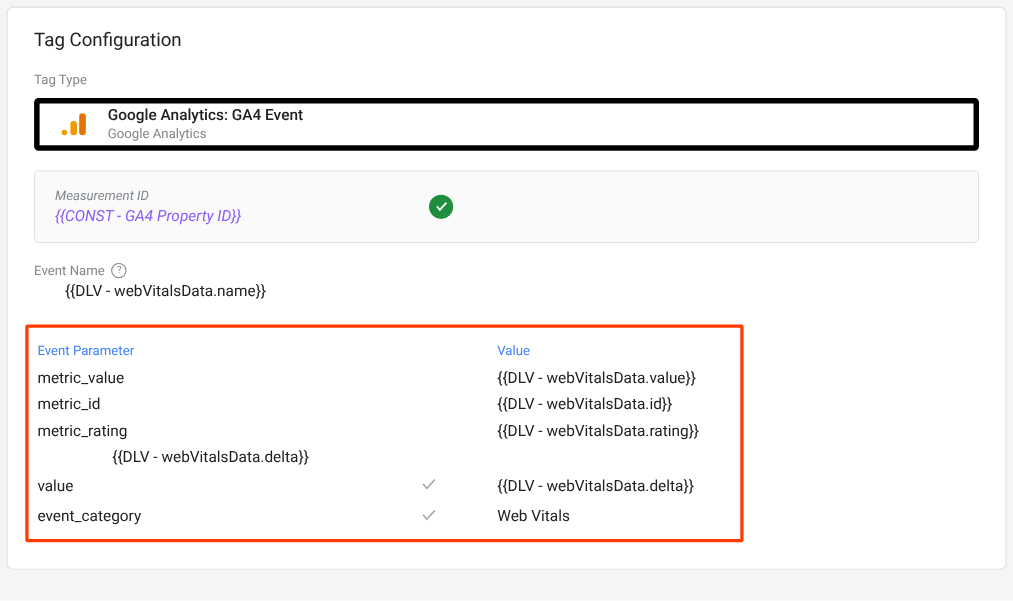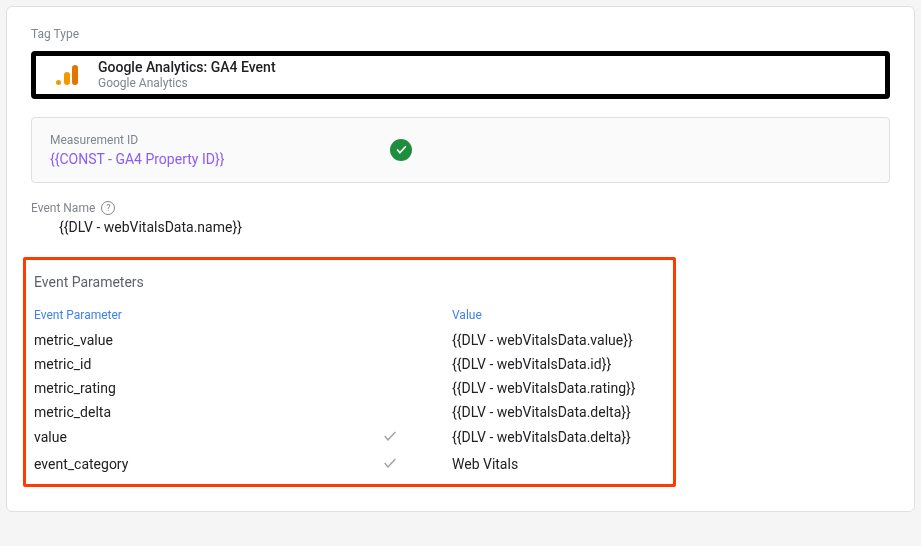--- a/index.html
+++ b/index.html
@@ -223,6 +223,7 @@
 
 <div class="card">
 
+  <div class="card-title">Tag Configuration</div>
 
   <div class="section-label">Tag Type</div>
 

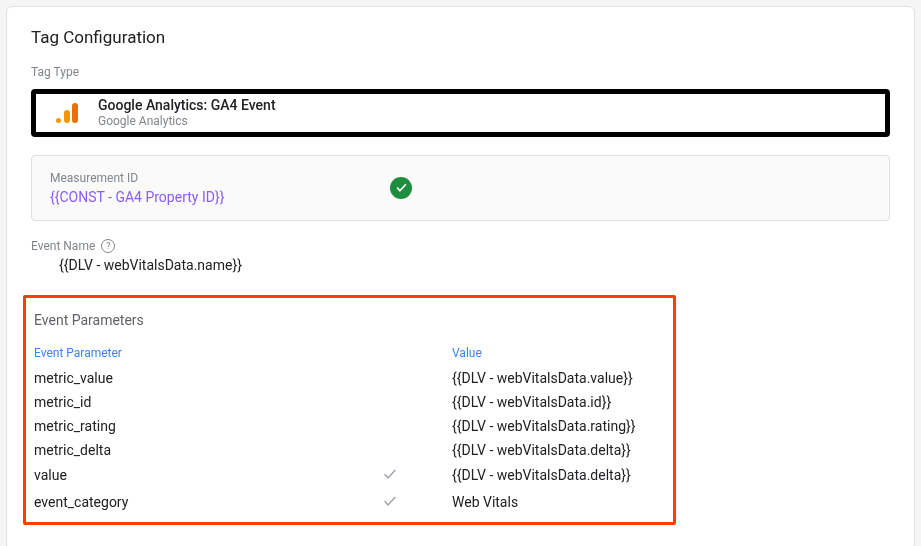--- a/index.html
+++ b/index.html
@@ -96,6 +96,7 @@
     .measurement-left {
       flex: 0 0 340px;
       padding: 12px 18px;
+      font-style: italic;
     }
     .measurement-label {
       font-size: 12px;

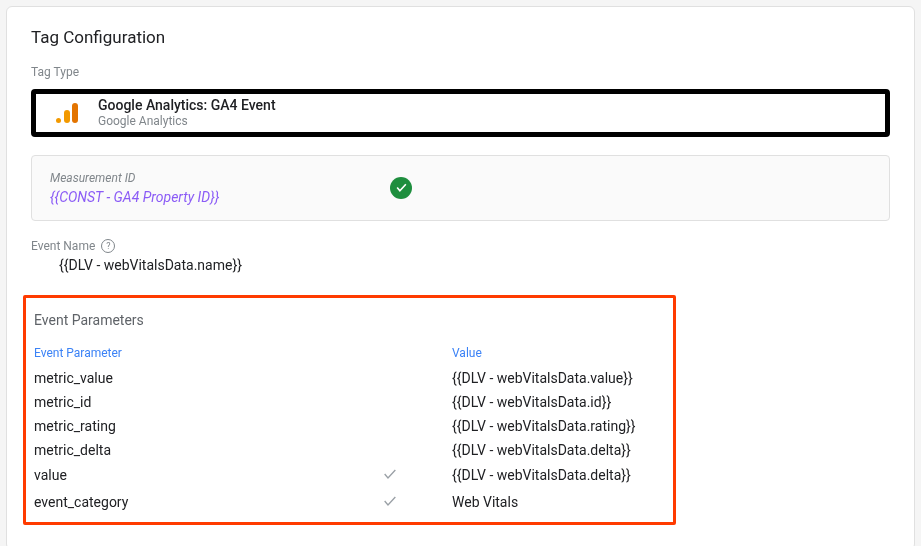--- a/index.html
+++ b/index.html
@@ -263,7 +263,6 @@
   </div>
 
   <div class="params-box">
-    <div class="params-title">Event Parameters</div>
     <div class="params-header">
       <div class="col-param">Event Parameter</div>
       <div class="col-check"></div>

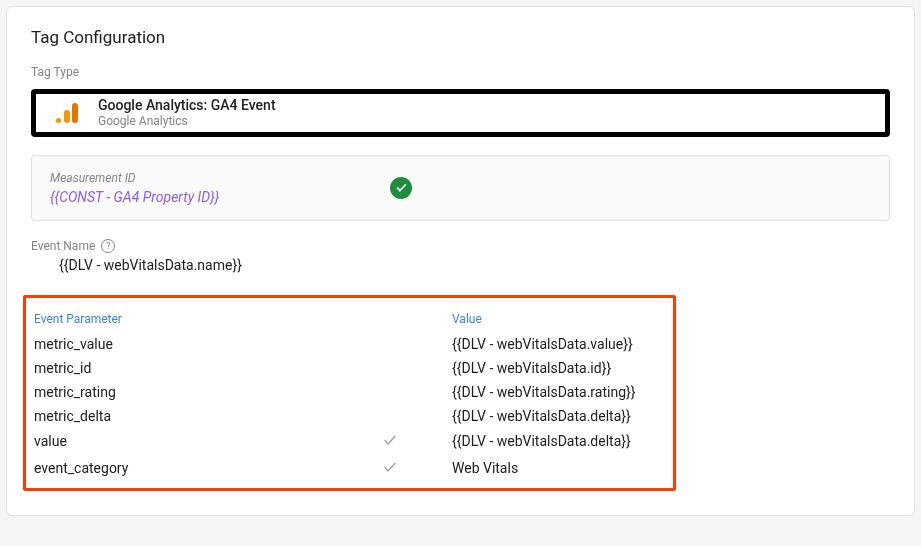--- a/index.html
+++ b/index.html
@@ -285,7 +285,6 @@
           <div class="col-value">{{DLV - webVitalsData.rating}}</div>
         </div>
         <div class="param-row">
-          <div class="col-param">metric_delta</div>
           <div class="col-check"></div>
           <div class="col-value">{{DLV - webVitalsData.delta}}</div>
         </div>

